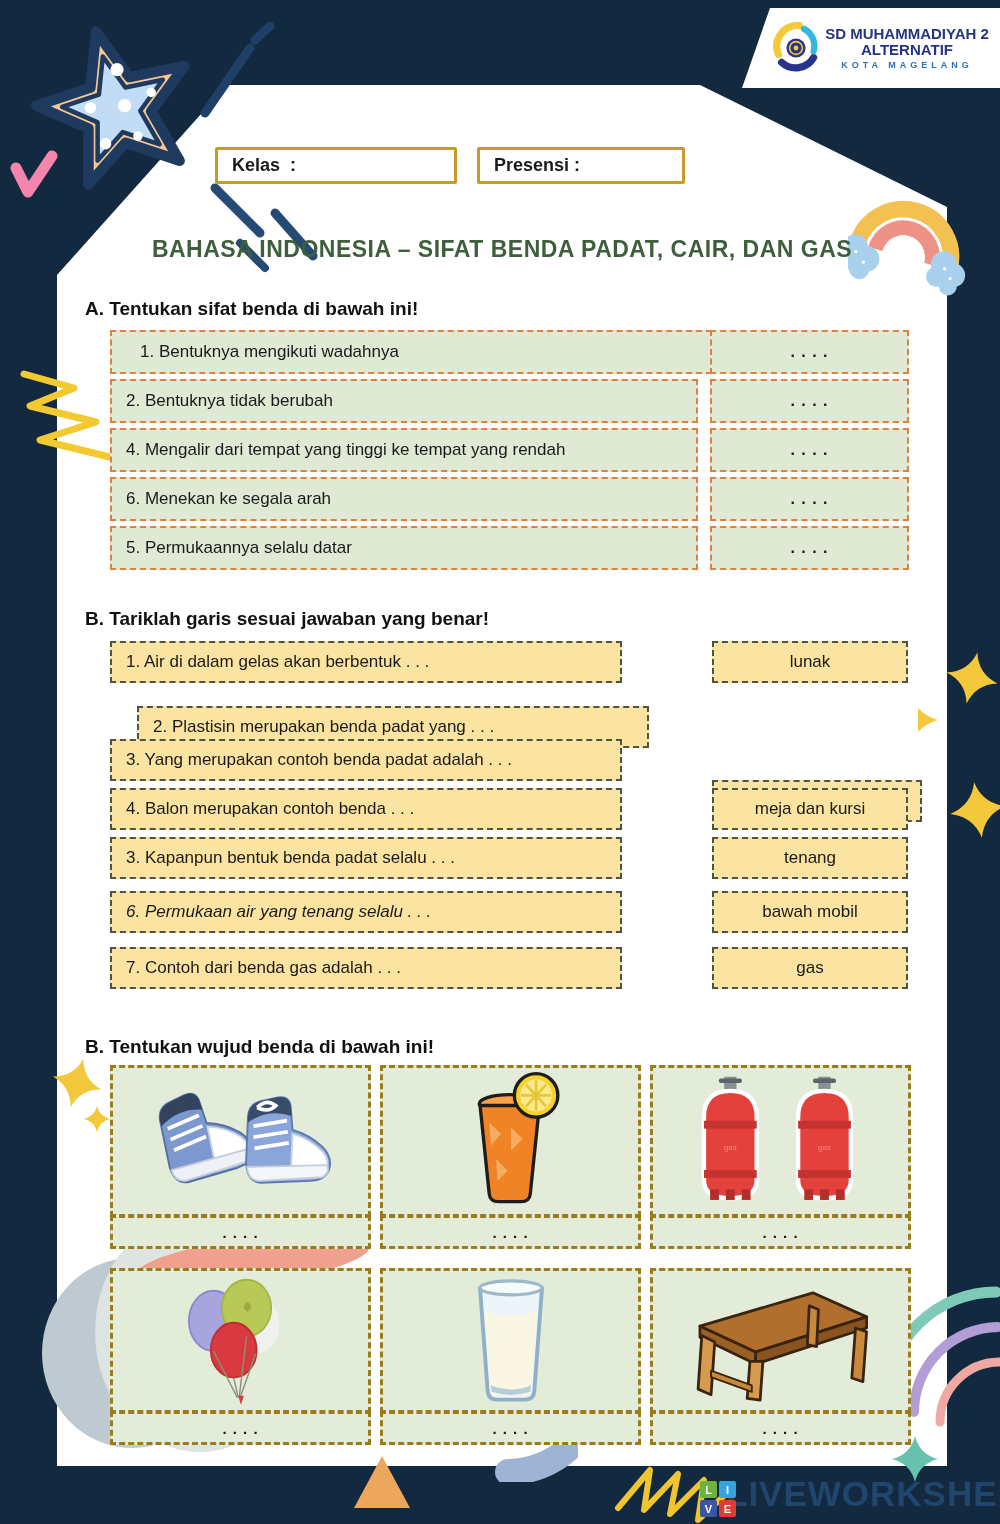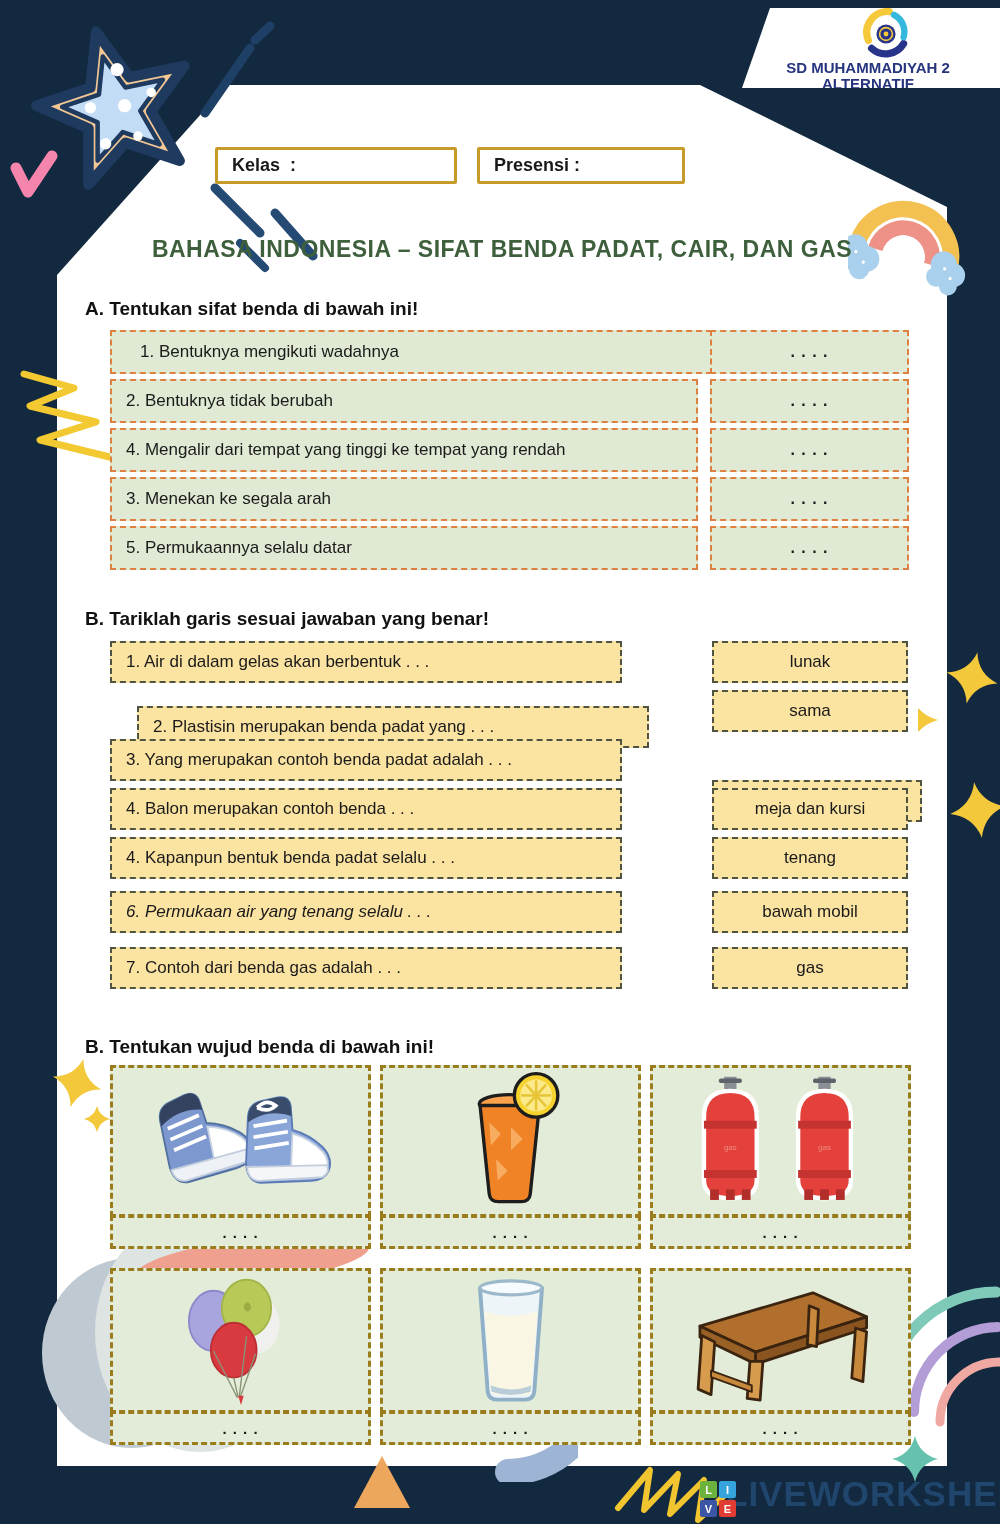--- a/index.html
+++ b/index.html
@@ -12,7 +12,7 @@
 
   
   .banner{position:absolute;left:742px;top:8px;width:258px;height:80px;background:#fff;
-          clip-path:polygon(28px 0,100% 0,100% 100%,0 100%);display:flex;align-items:center;flex-direction:column;}
+          clip-path:polygon(28px 0,100% 0,100% 100%,0 100%);display:flex;align-items:center;}
   .banner .logo{margin-left:30px;flex:0 0 auto;}
   .banner-text{flex:1;text-align:center;line-height:1.05;padding-right:6px;}
   .banner-l1,.banner-l2{font-size:15px;font-weight:bold;color:#27357e;}

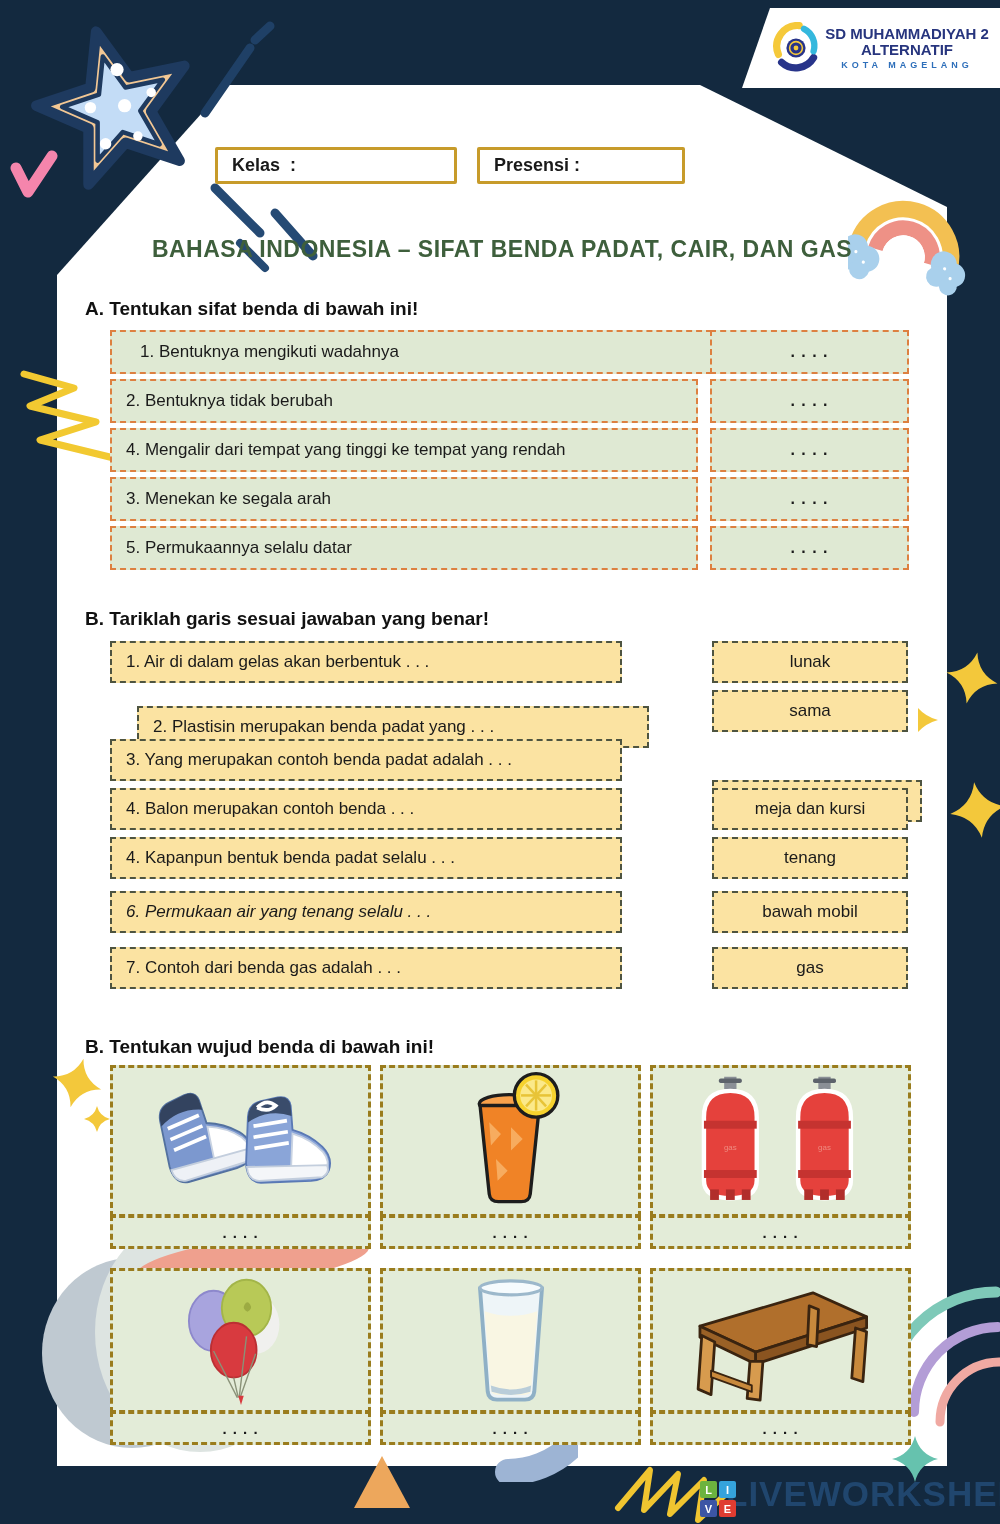--- a/index.html
+++ b/index.html
@@ -187,7 +187,7 @@
     </div>
   <div class="a-ans" style="top:428px;">. . . .</div>
   <div class="a-q" style="top:477px;">
-      <span>3. Menekan ke segala arah</span>
+      <span>6. Menekan ke segala arah</span>
     </div>
   <div class="a-ans" style="top:477px;">. . . .</div>
   <div class="a-q" style="top:526px;">

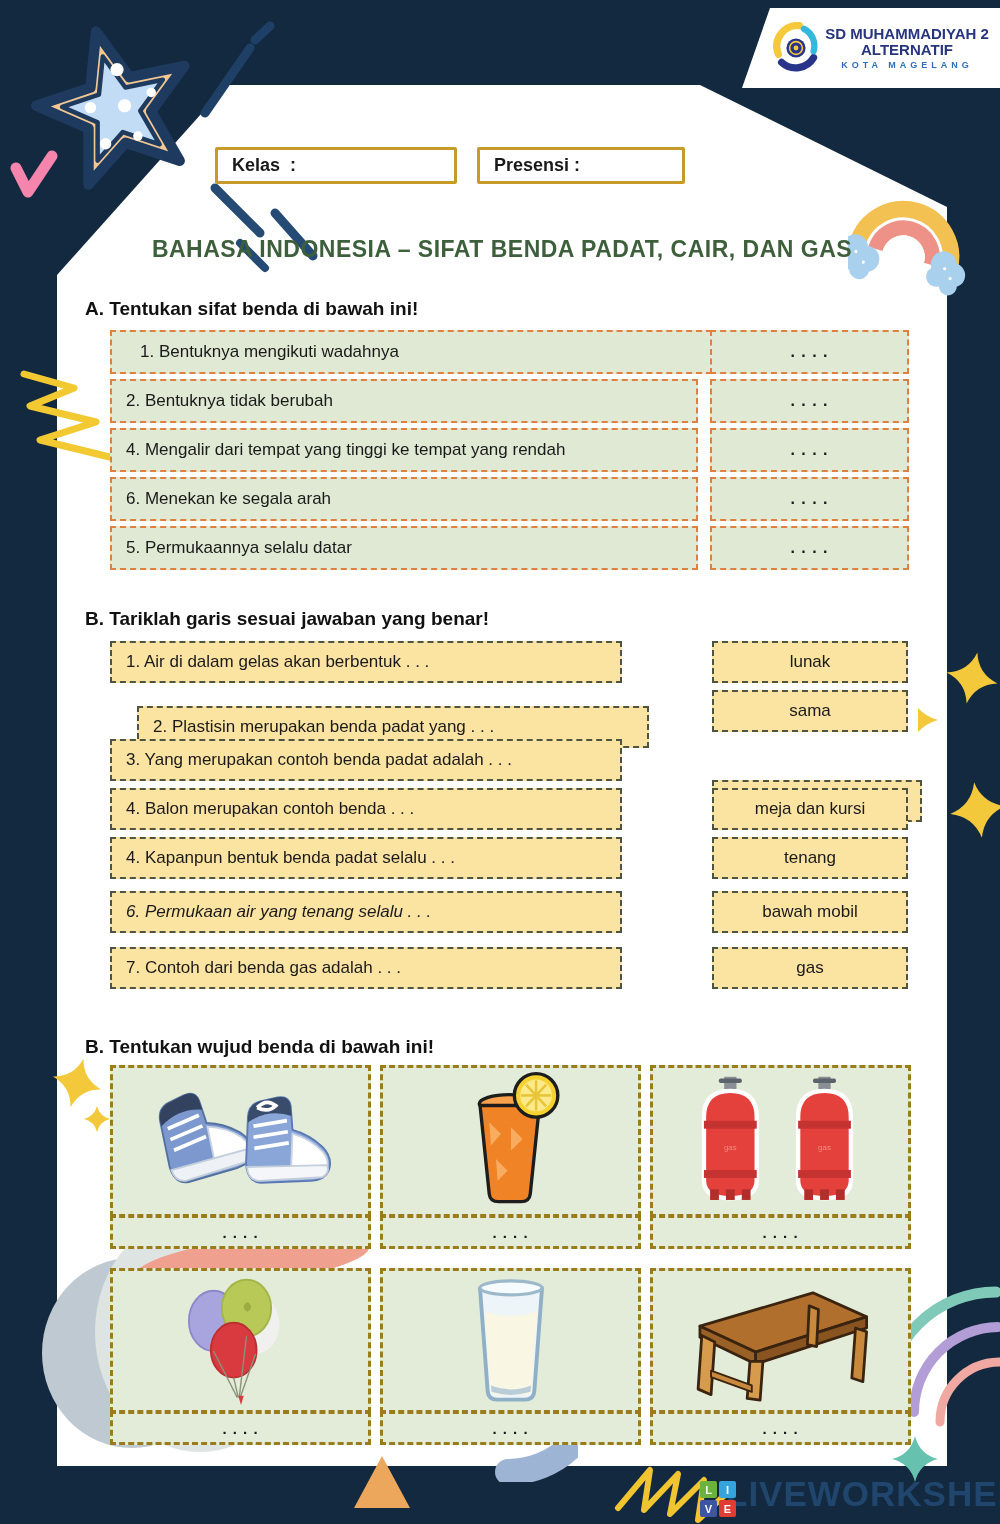--- a/index.html
+++ b/index.html
@@ -220,7 +220,6 @@
     </div>
 
   <div class="b-ans" style="top:641px;">lunak</div>
-  <div class="b-ans" style="top:690px;">sama</div>
   <div class="b-ans" style="top:780px;padding-left:14px;">gelas</div>
   <div class="b-ans" style="top:788px;">meja dan kursi</div>
   <div class="b-ans" style="top:837px;">tenang</div>

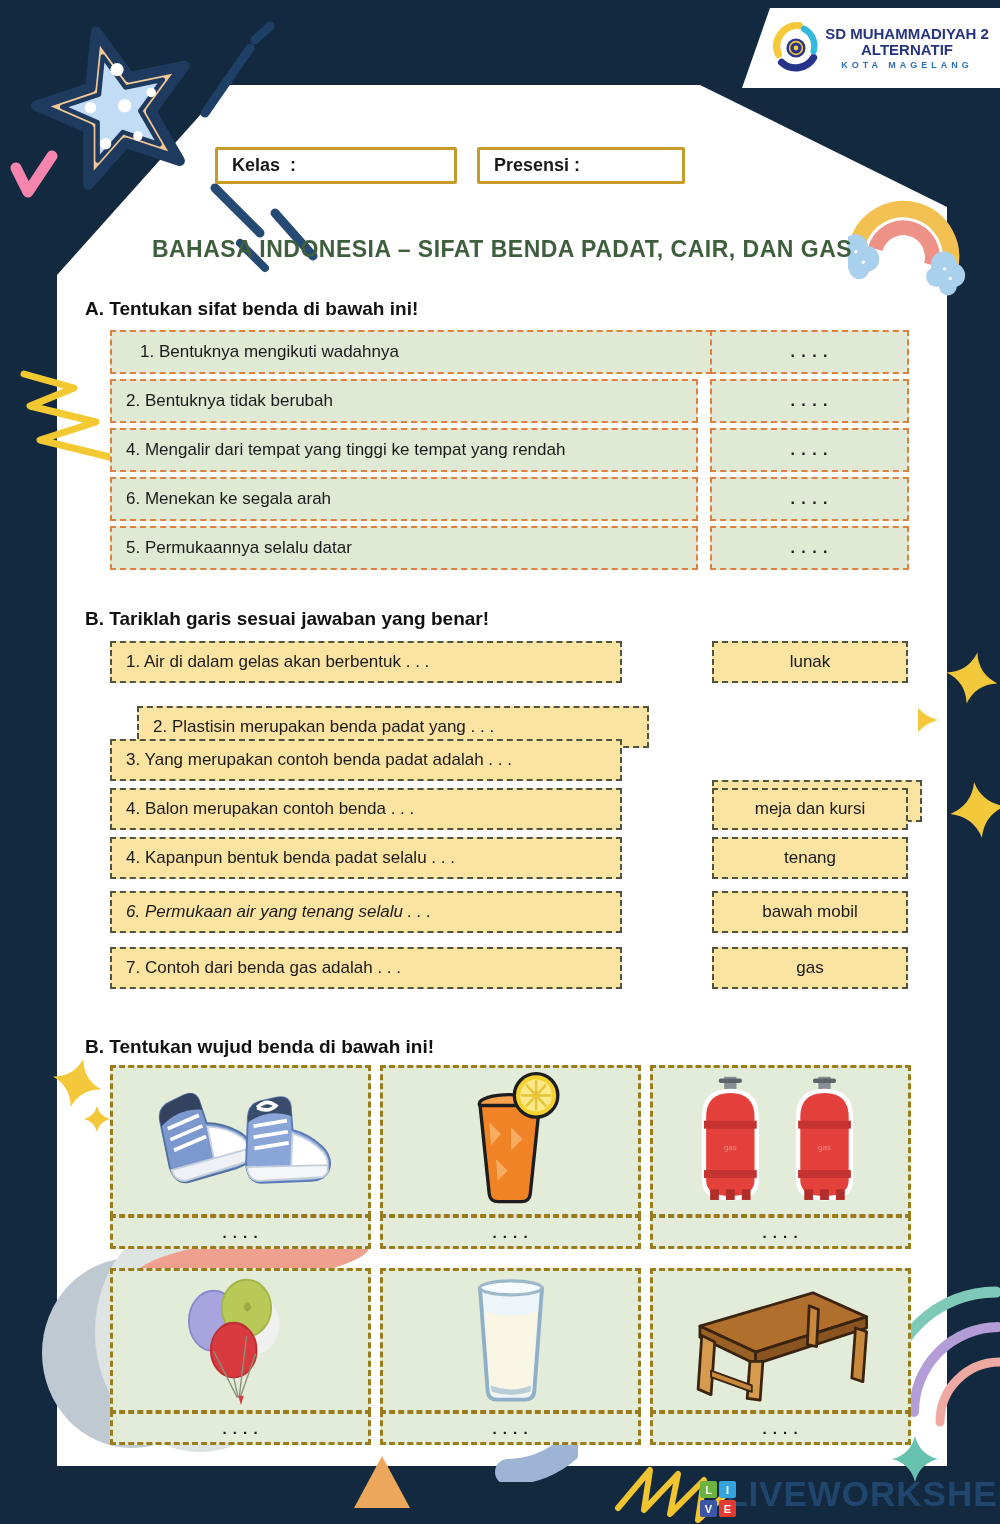--- a/index.html
+++ b/index.html
@@ -210,7 +210,7 @@
       <span>4. Balon merupakan contoh benda . . .</span>
     </div>
   <div class="b-q" style="top:837px;">
-      <span>4. Kapanpun bentuk benda padat selalu . . .</span>
+      <span>3. Kapanpun bentuk benda padat selalu . . .</span>
     </div>
   <div class="b-q" style="top:891px;font-style:italic;">
       <span>6. Permukaan air yang tenang selalu . . .</span>

